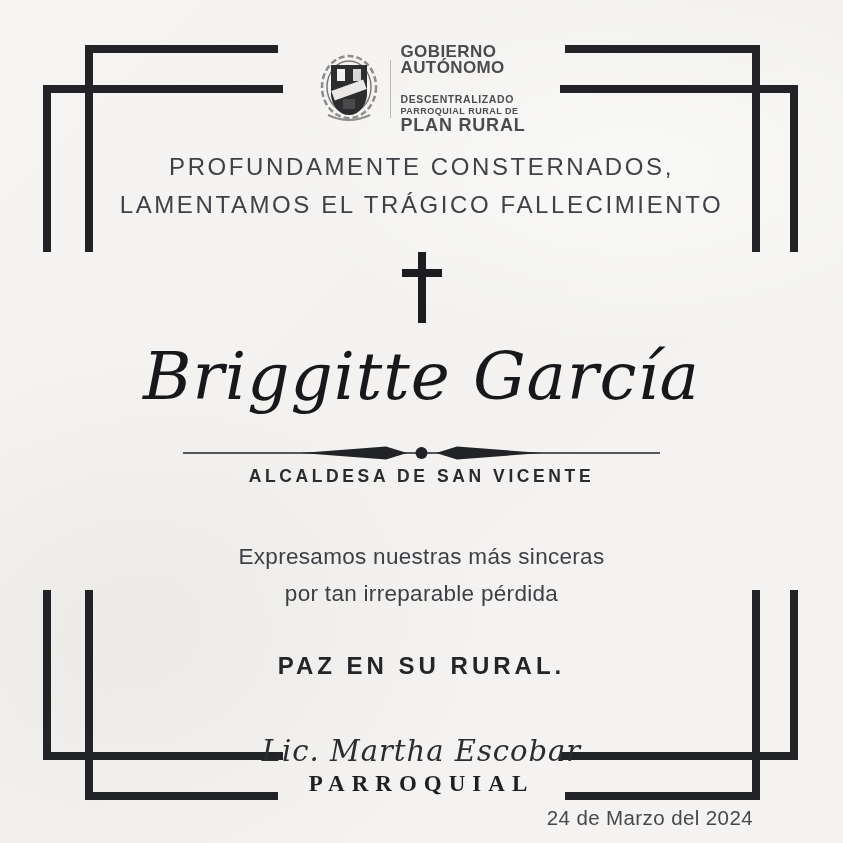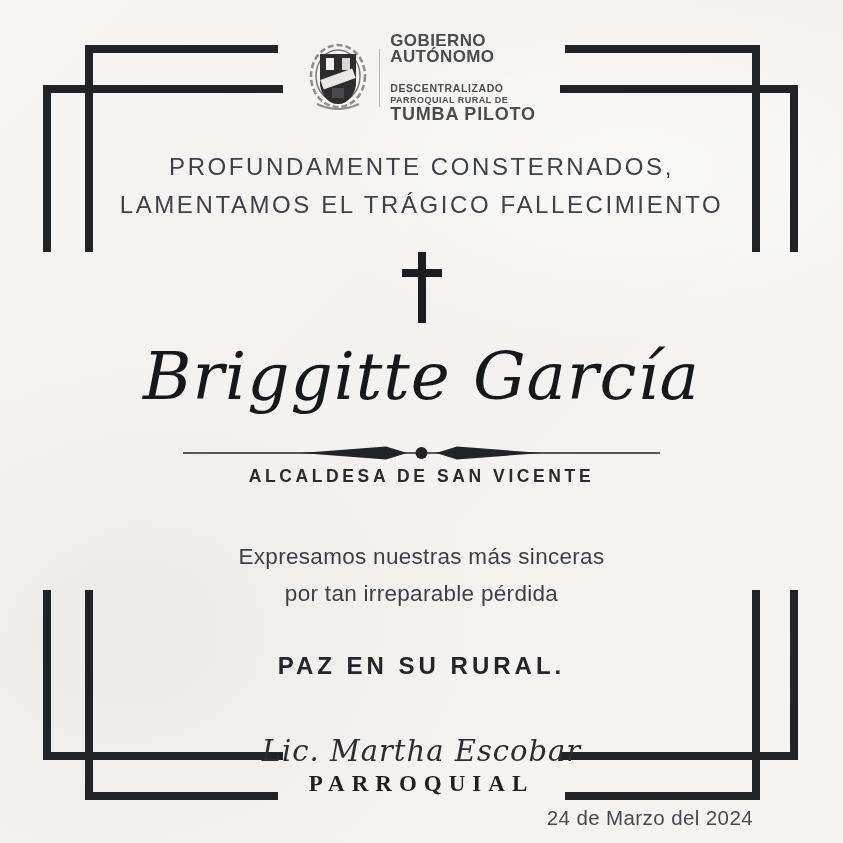--- a/index.html
+++ b/index.html
@@ -18,7 +18,7 @@
   .frames{position:absolute;left:0;top:0;}
 
   
-  .logo-row{position:absolute;left:0;top:33px;width:100%;display:flex;justify-content:center;align-items:center;gap:10px;}
+  .logo-row{position:absolute;left:0;top:44px;width:100%;display:flex;justify-content:center;align-items:center;gap:10px;}
   .crest svg{display:block;}
   .logo-sep{width:1px;height:58px;background:#b9b8b6;}
   .org-block{display:flex;flex-direction:column;justify-content:center;color:#4b4c4e;text-align:left;line-height:1;}

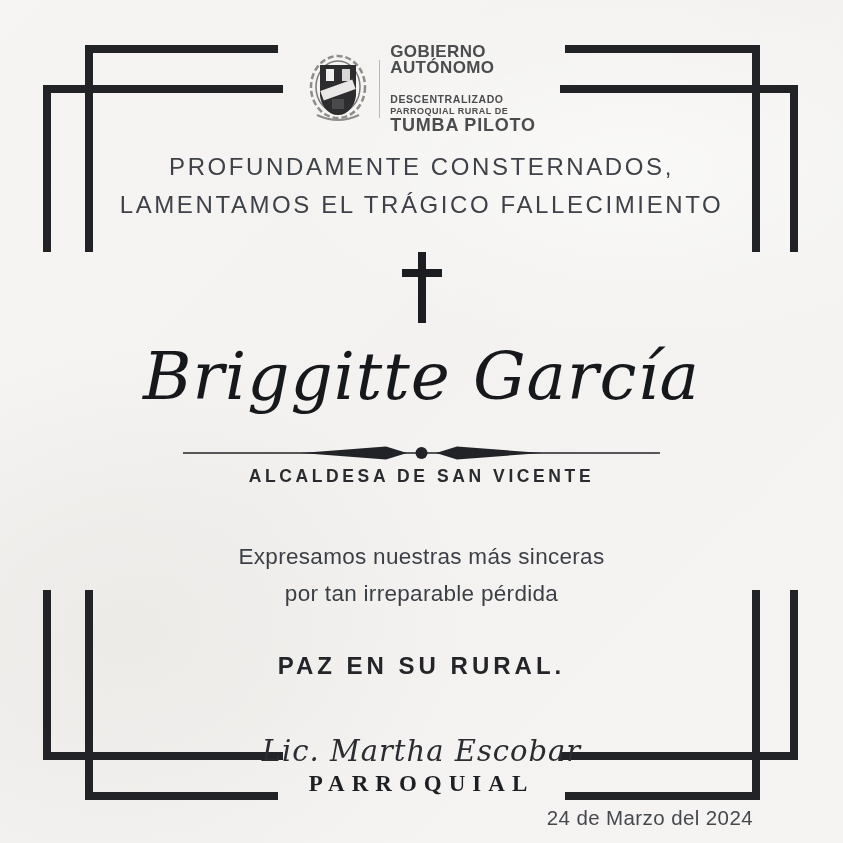--- a/index.html
+++ b/index.html
@@ -108,7 +108,7 @@
       <span class="org-l2">AUTÓNOMO</span>
       <span class="org-l3">DESCENTRALIZADO</span>
       <span class="org-l4">PARROQUIAL RURAL DE</span>
-      <span class="org-l5">TUMBA PILOTO</span>
+      <span class="org-l5">PLAN RURAL</span>
     </span>
   </div>
 

